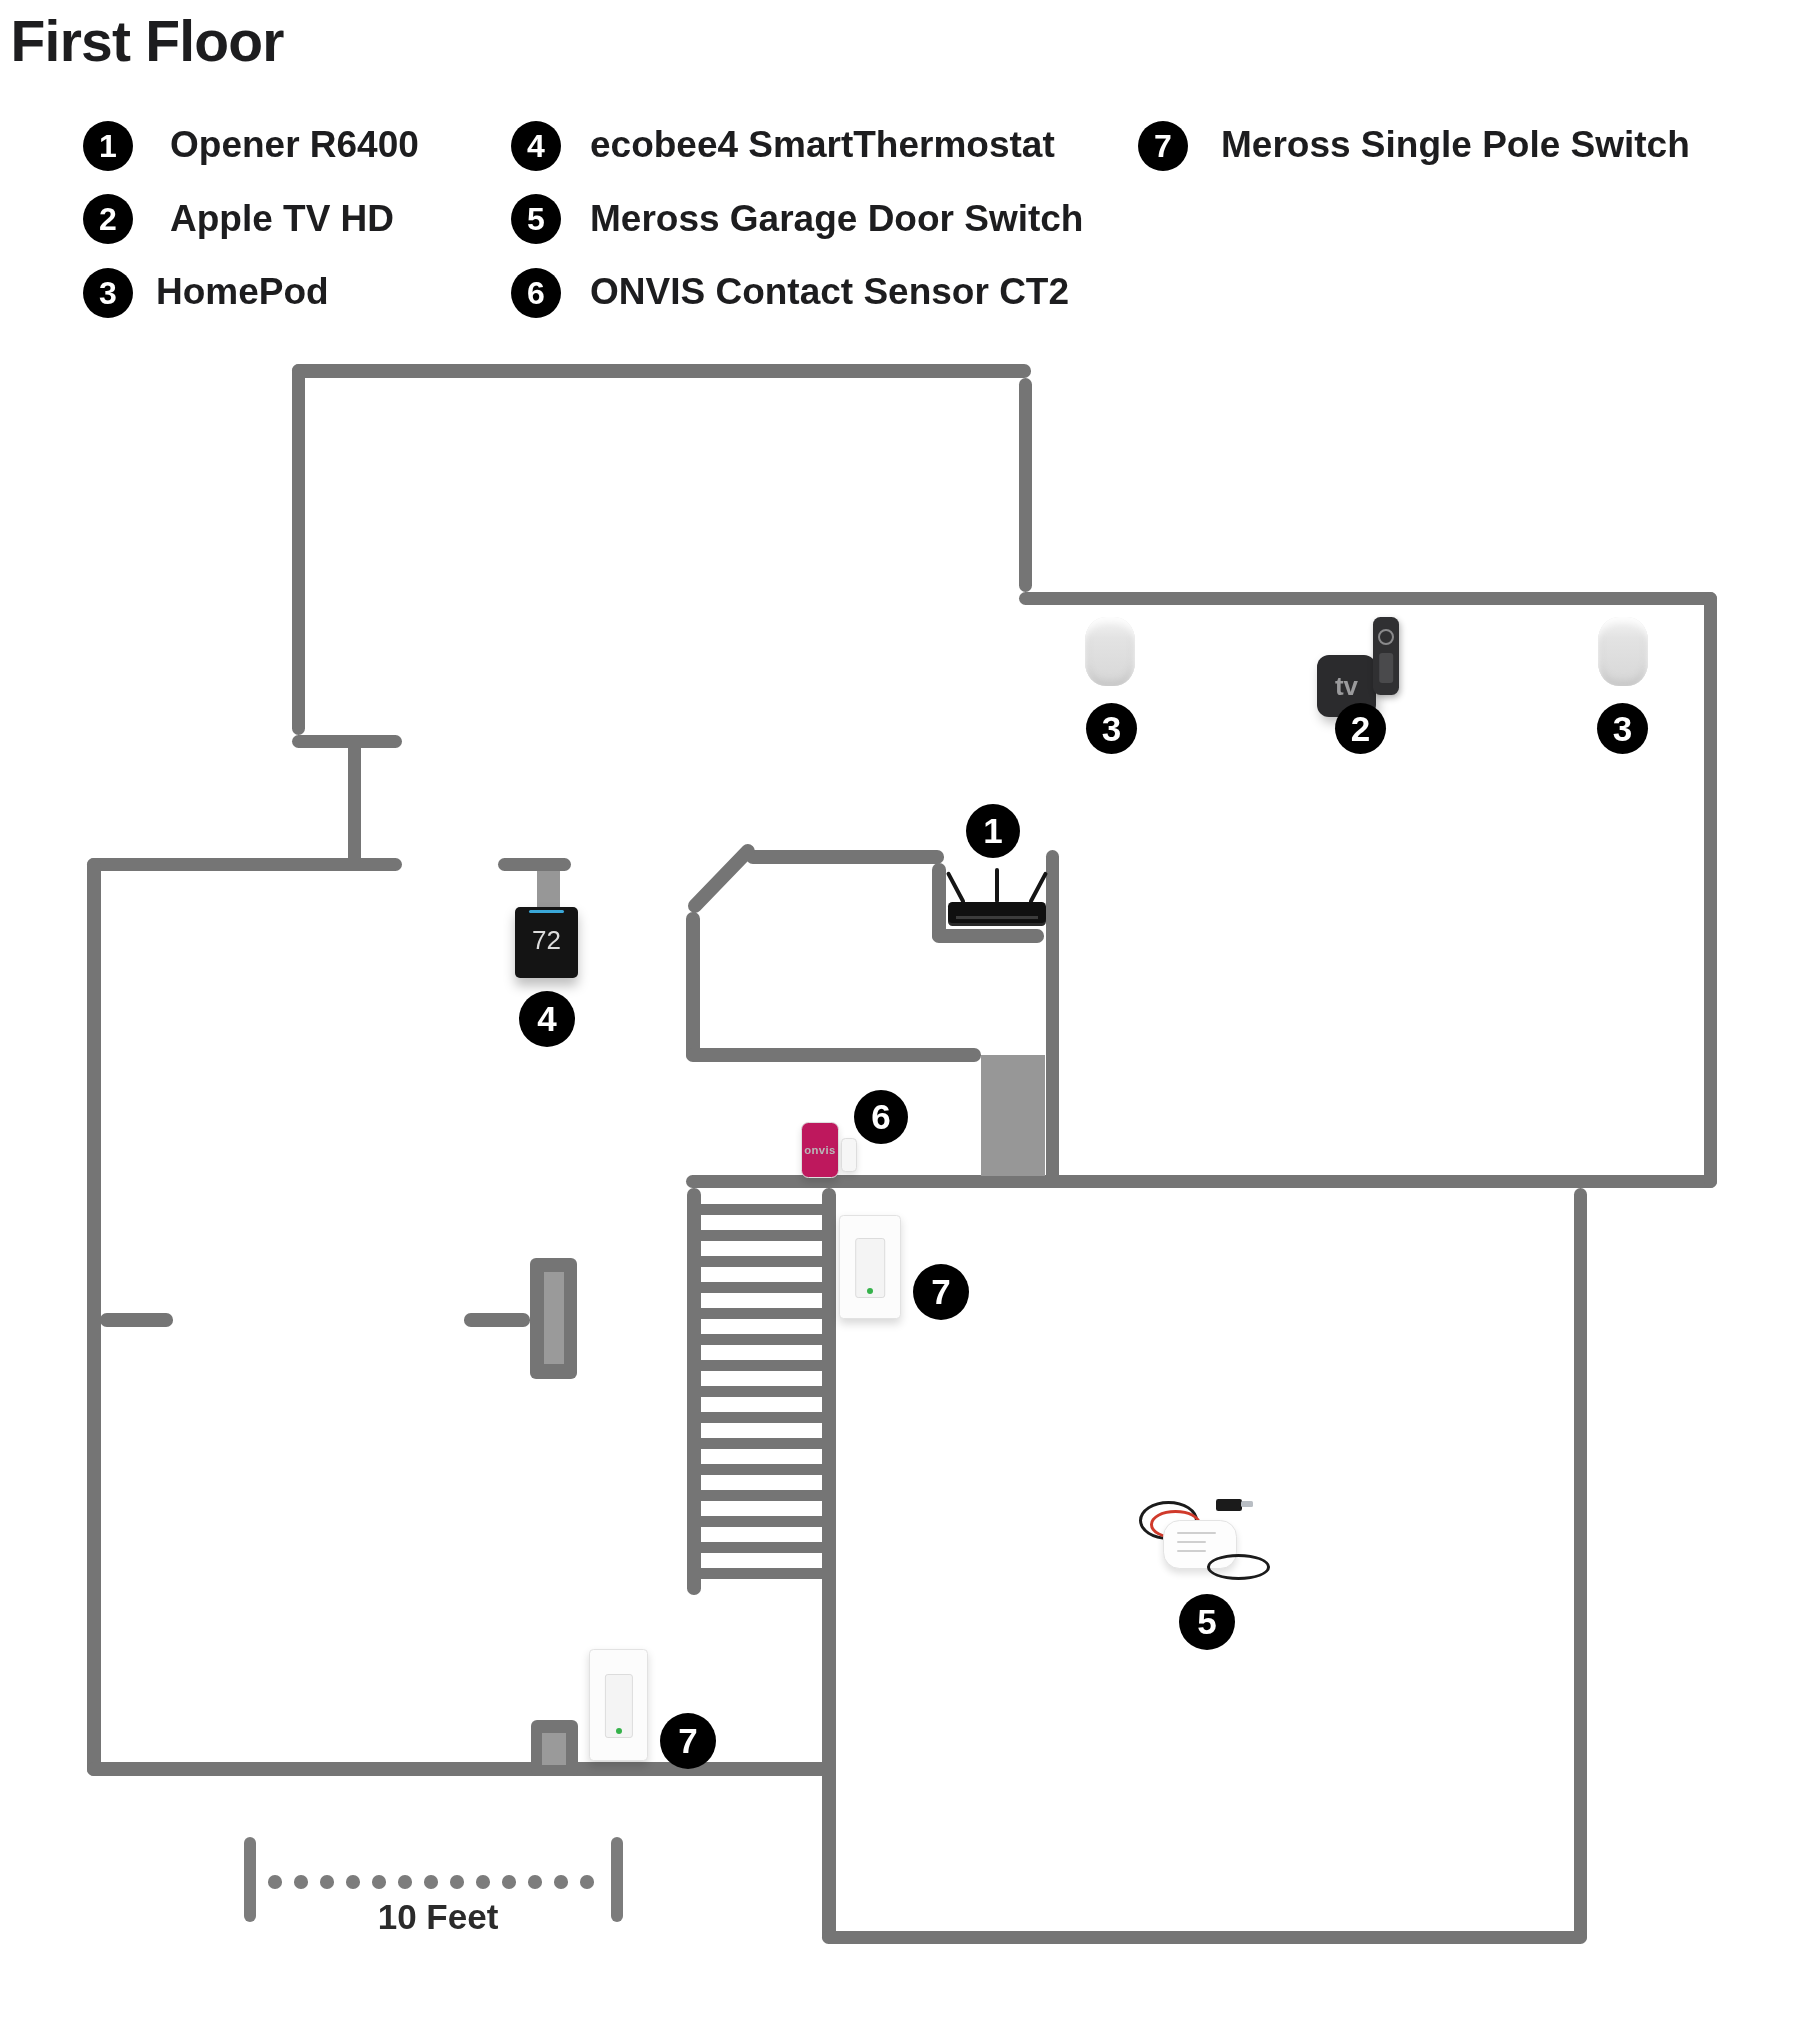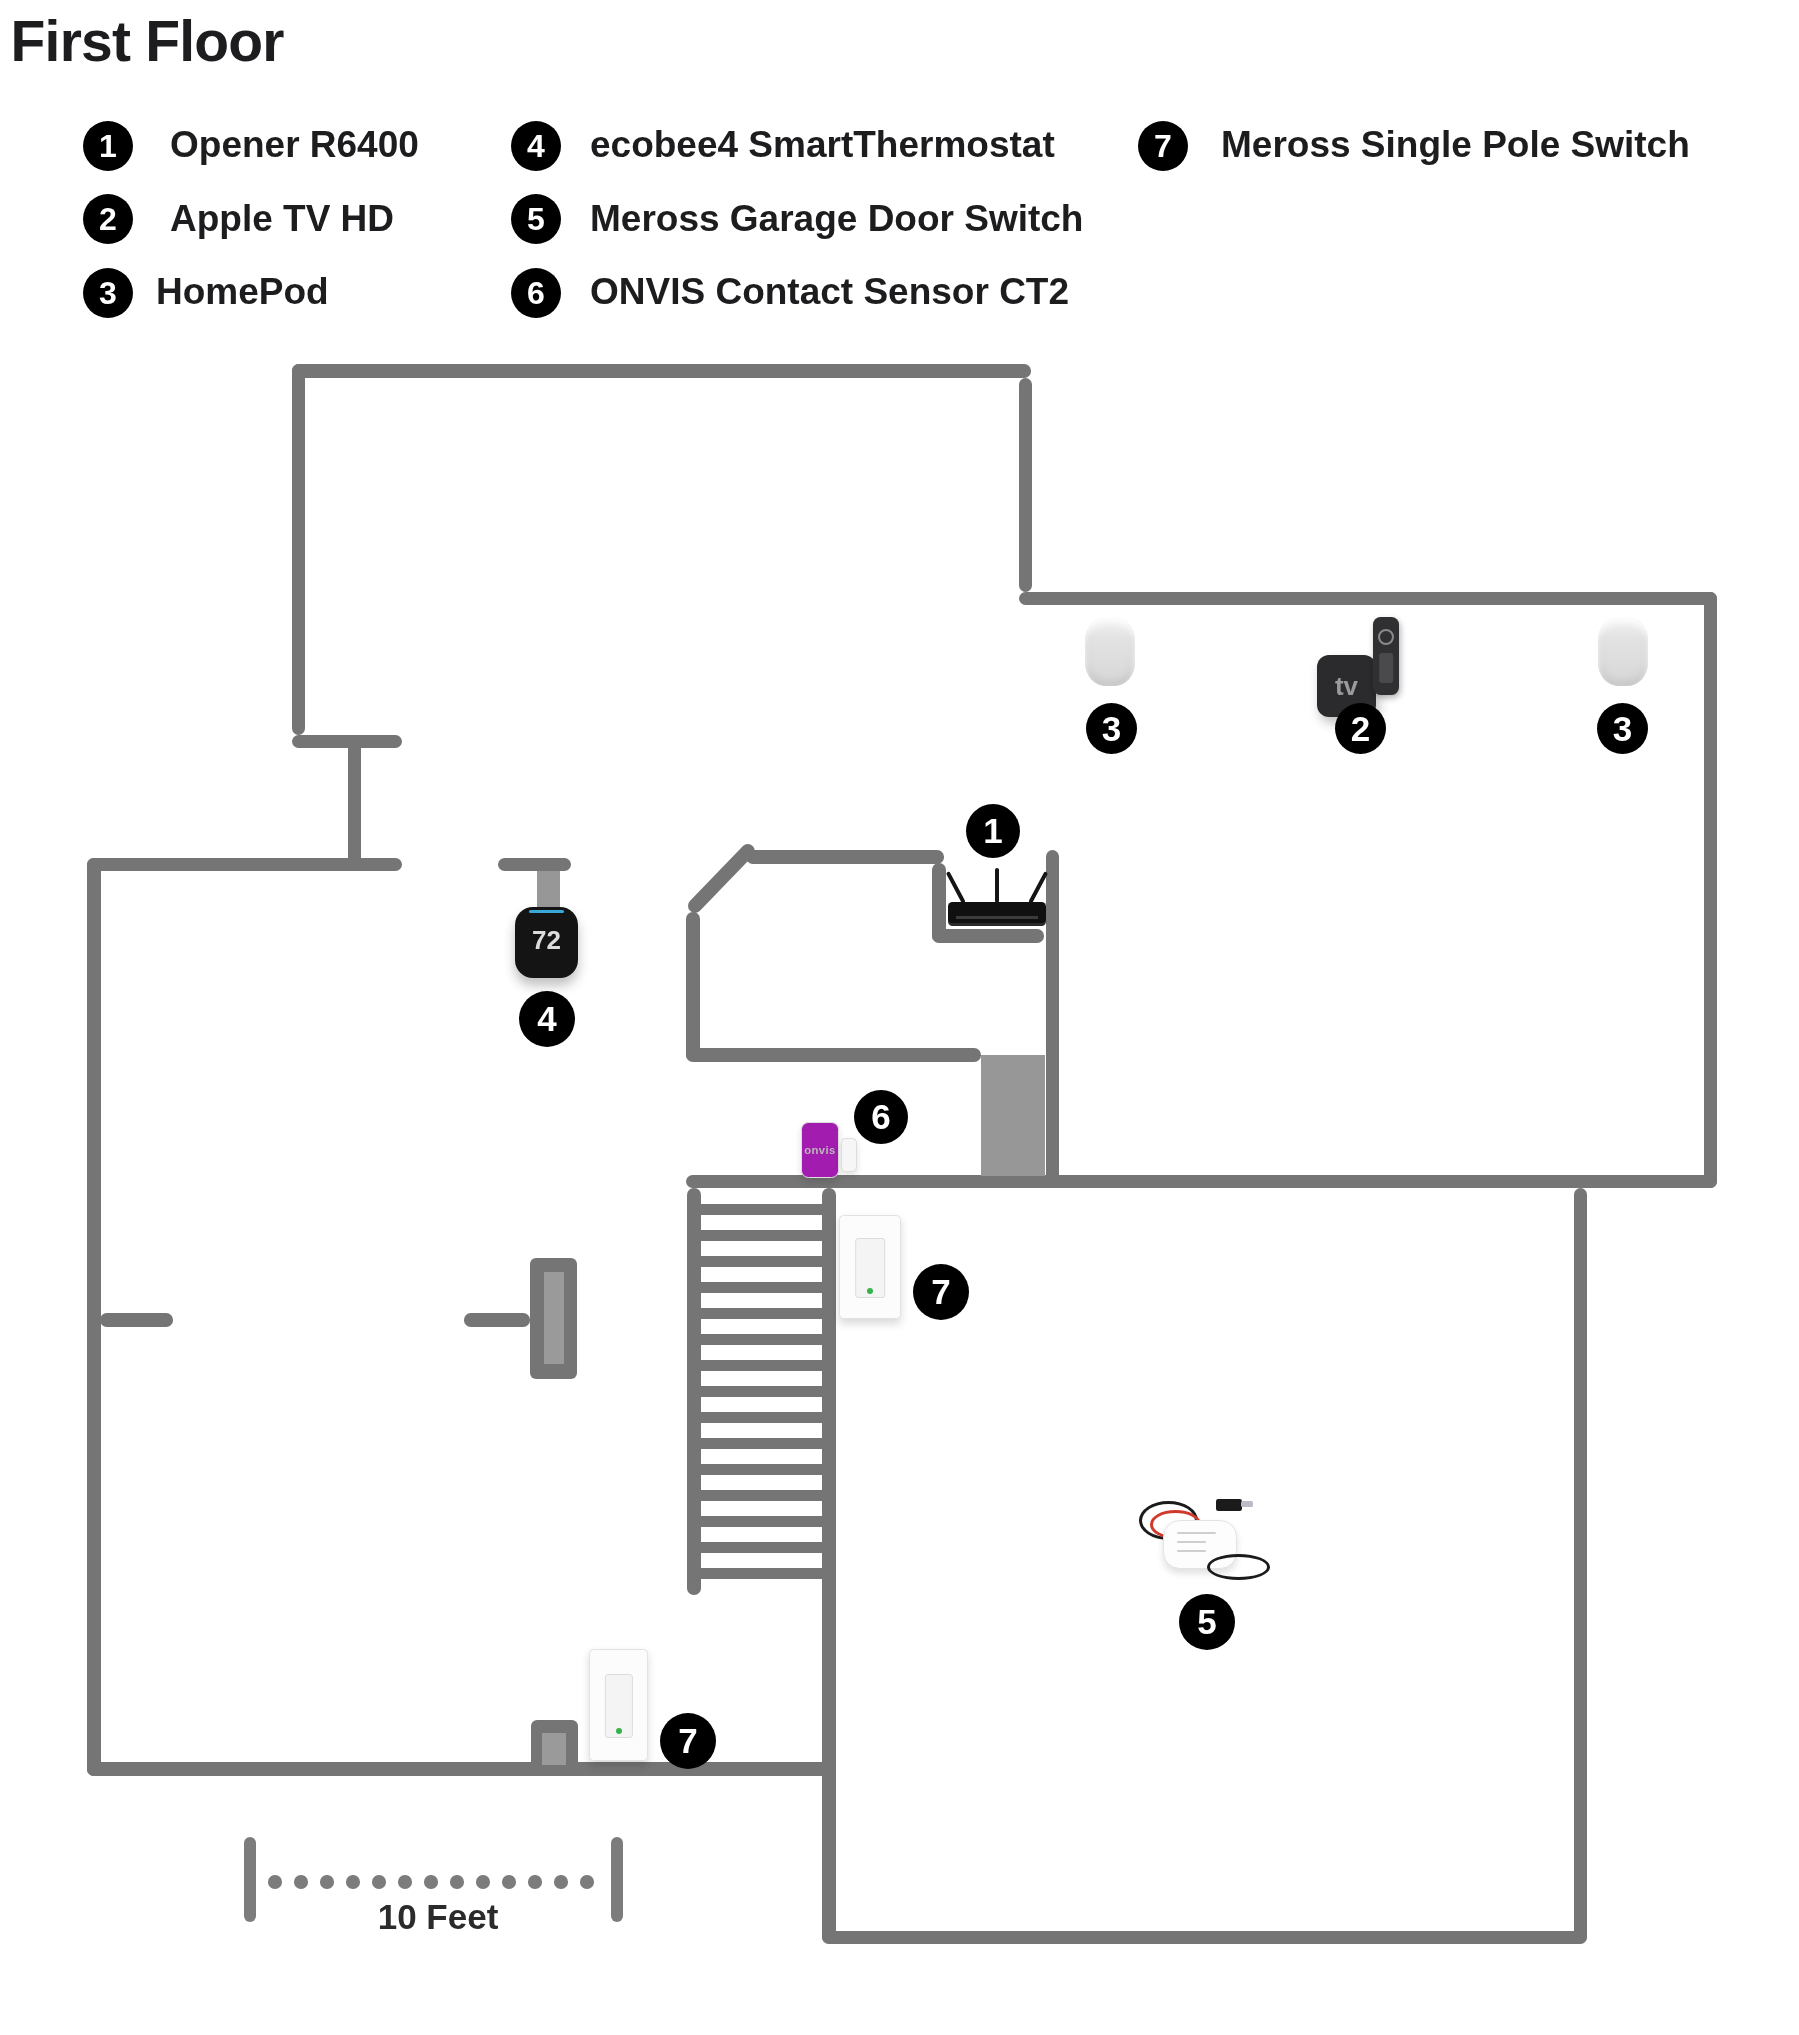--- a/index.html
+++ b/index.html
@@ -64,9 +64,8 @@
   }
   .antenna{position:absolute;width:3.8px;background:#151515;border-radius:2.3px;}
   .thermostat{
-    position:absolute;background:#141414;border-radius:18px;
+    position:absolute;background:#141414;border-radius:5px;
     box-shadow:0 7.5px 12px rgba(0,0,0,.25);
-    font-weight:bold;
   }
   .thermostat .screen{
     position:absolute;left:16%;top:14%;width:68%;height:66%;

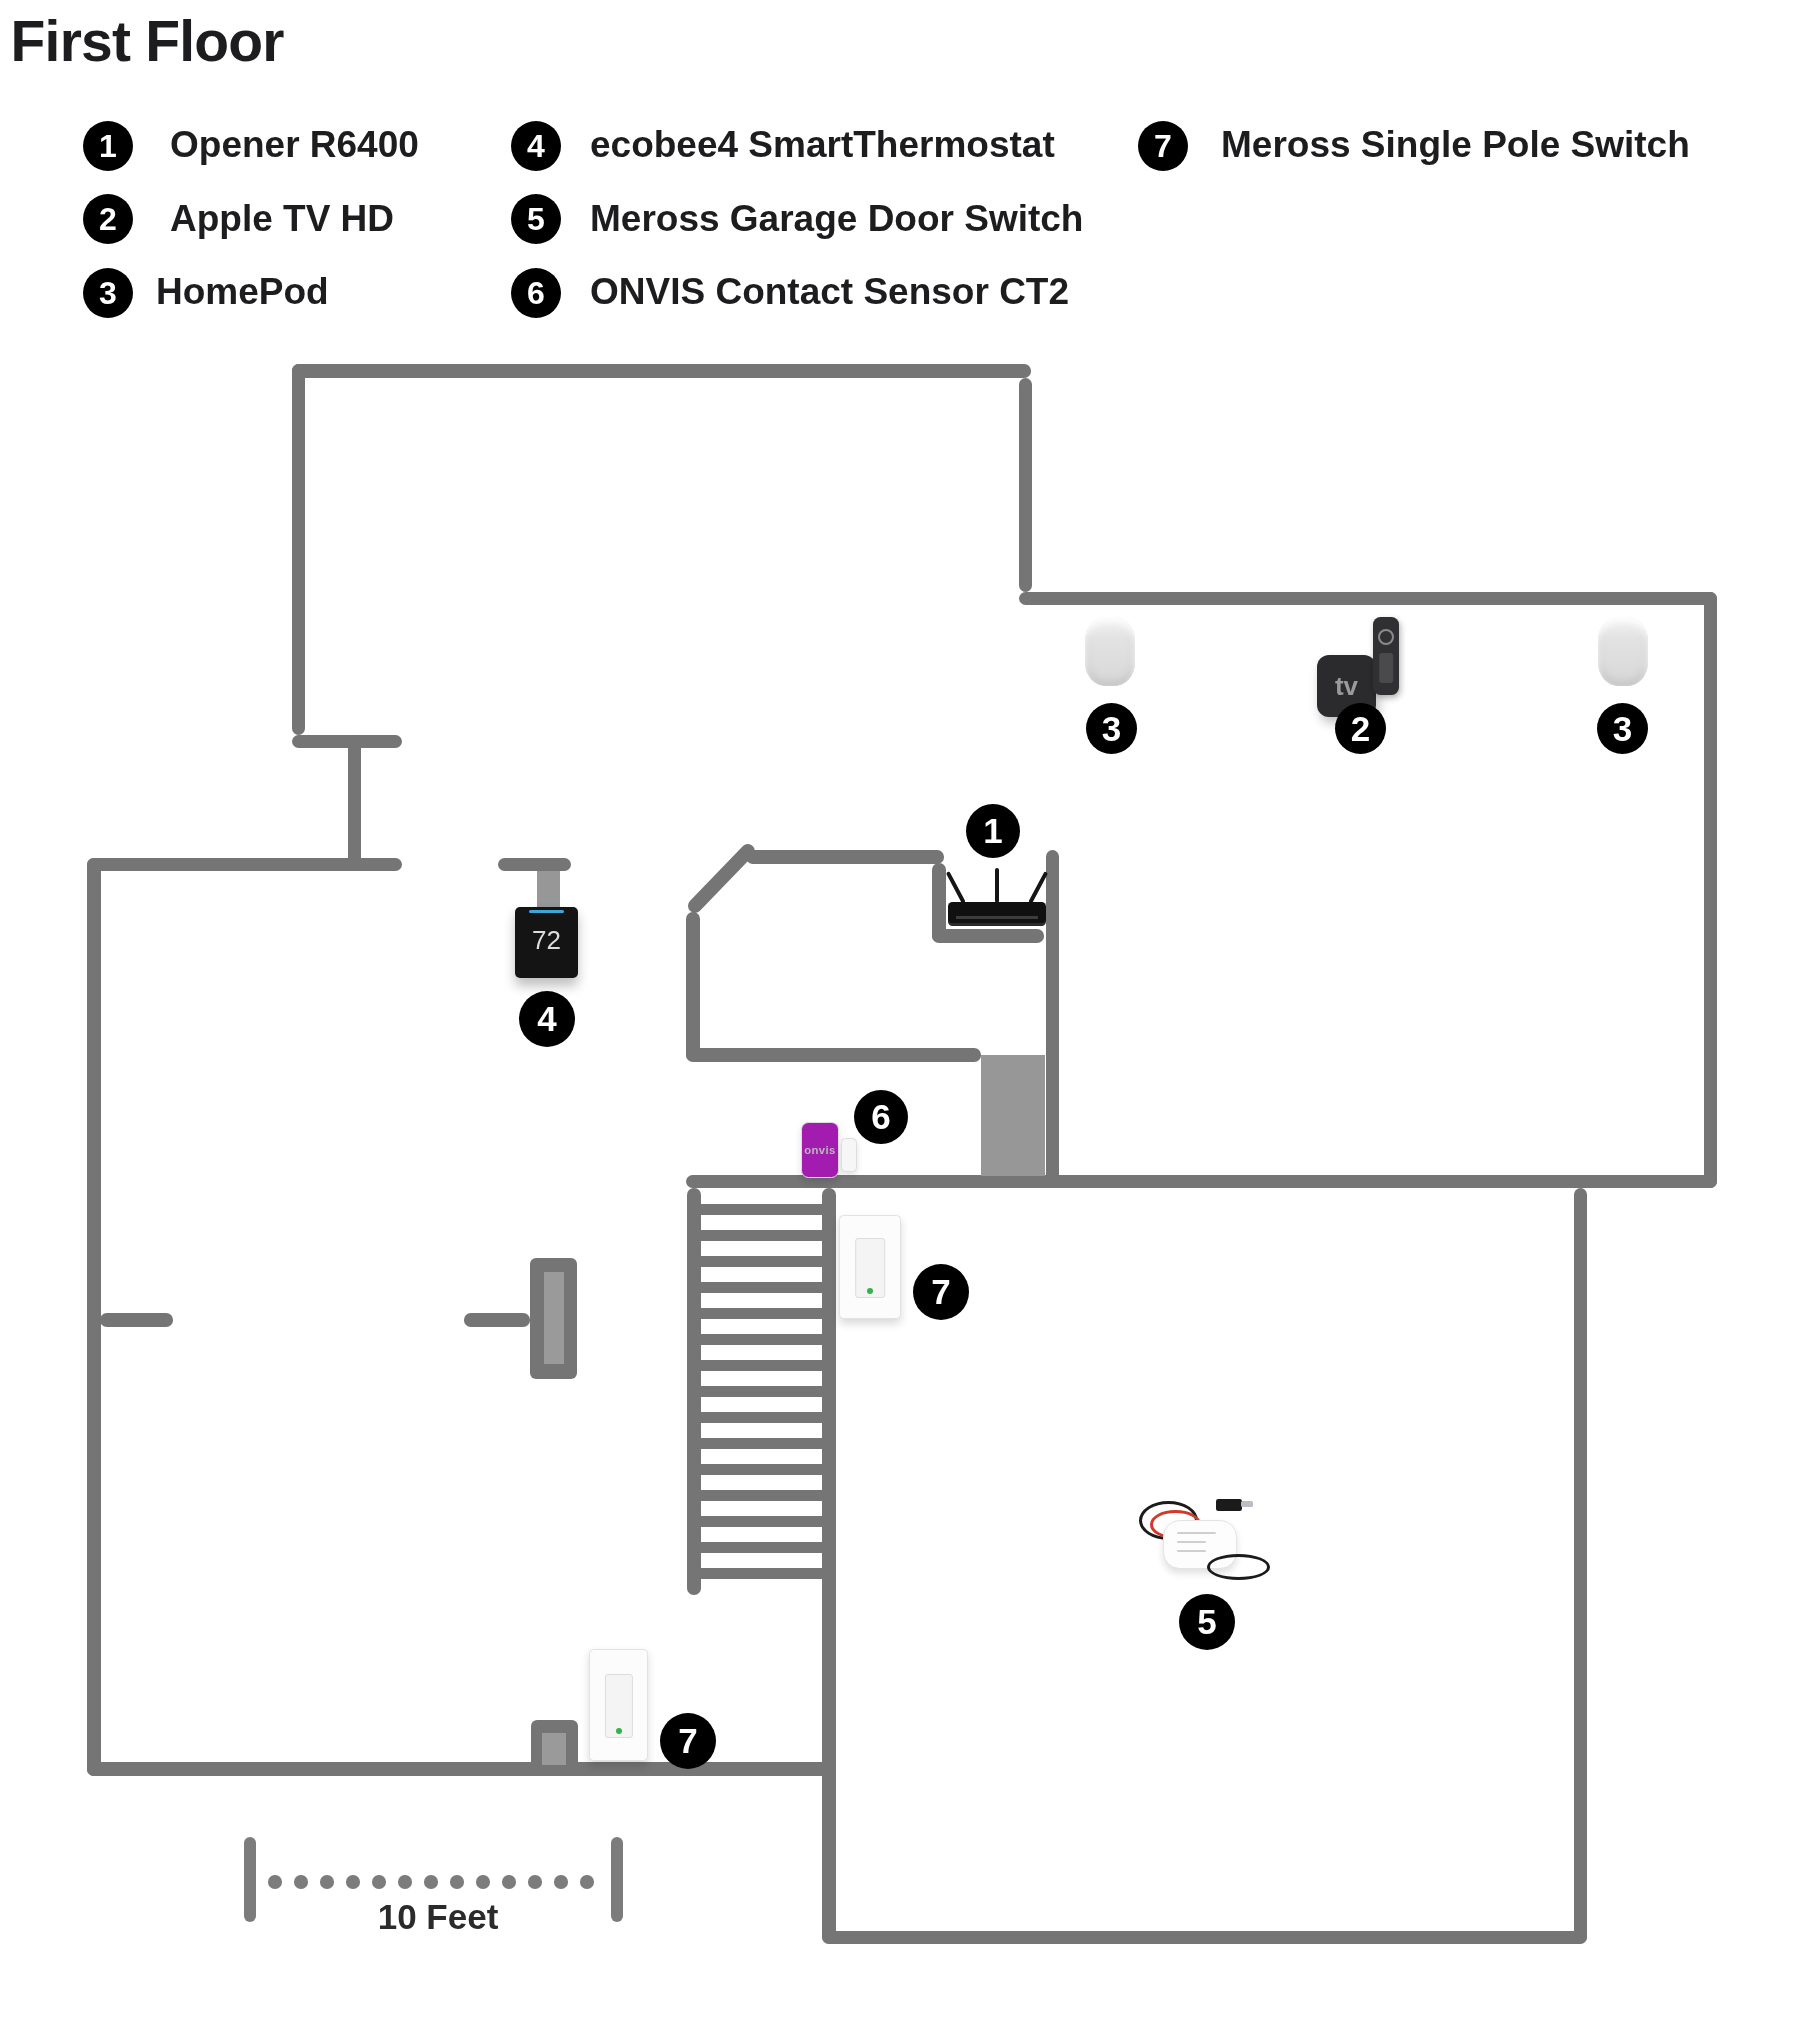--- a/index.html
+++ b/index.html
@@ -76,7 +76,7 @@
     background:#3aa7d8;border-radius:2.3px;
   }
   .sensor-main{
-    position:absolute;background:#a21caf;border:0.8px solid #dedede;border-radius:7.5px;
+    position:absolute;background:#be185d;border:0.8px solid #dedede;border-radius:7.5px;
     box-shadow:0 4.5px 7.5px rgba(0,0,0,.12);
     display:flex;align-items:center;justify-content:center;
     color:#b9b9b9;font-size:11.3px;font-weight:bold;letter-spacing:0.4px;

